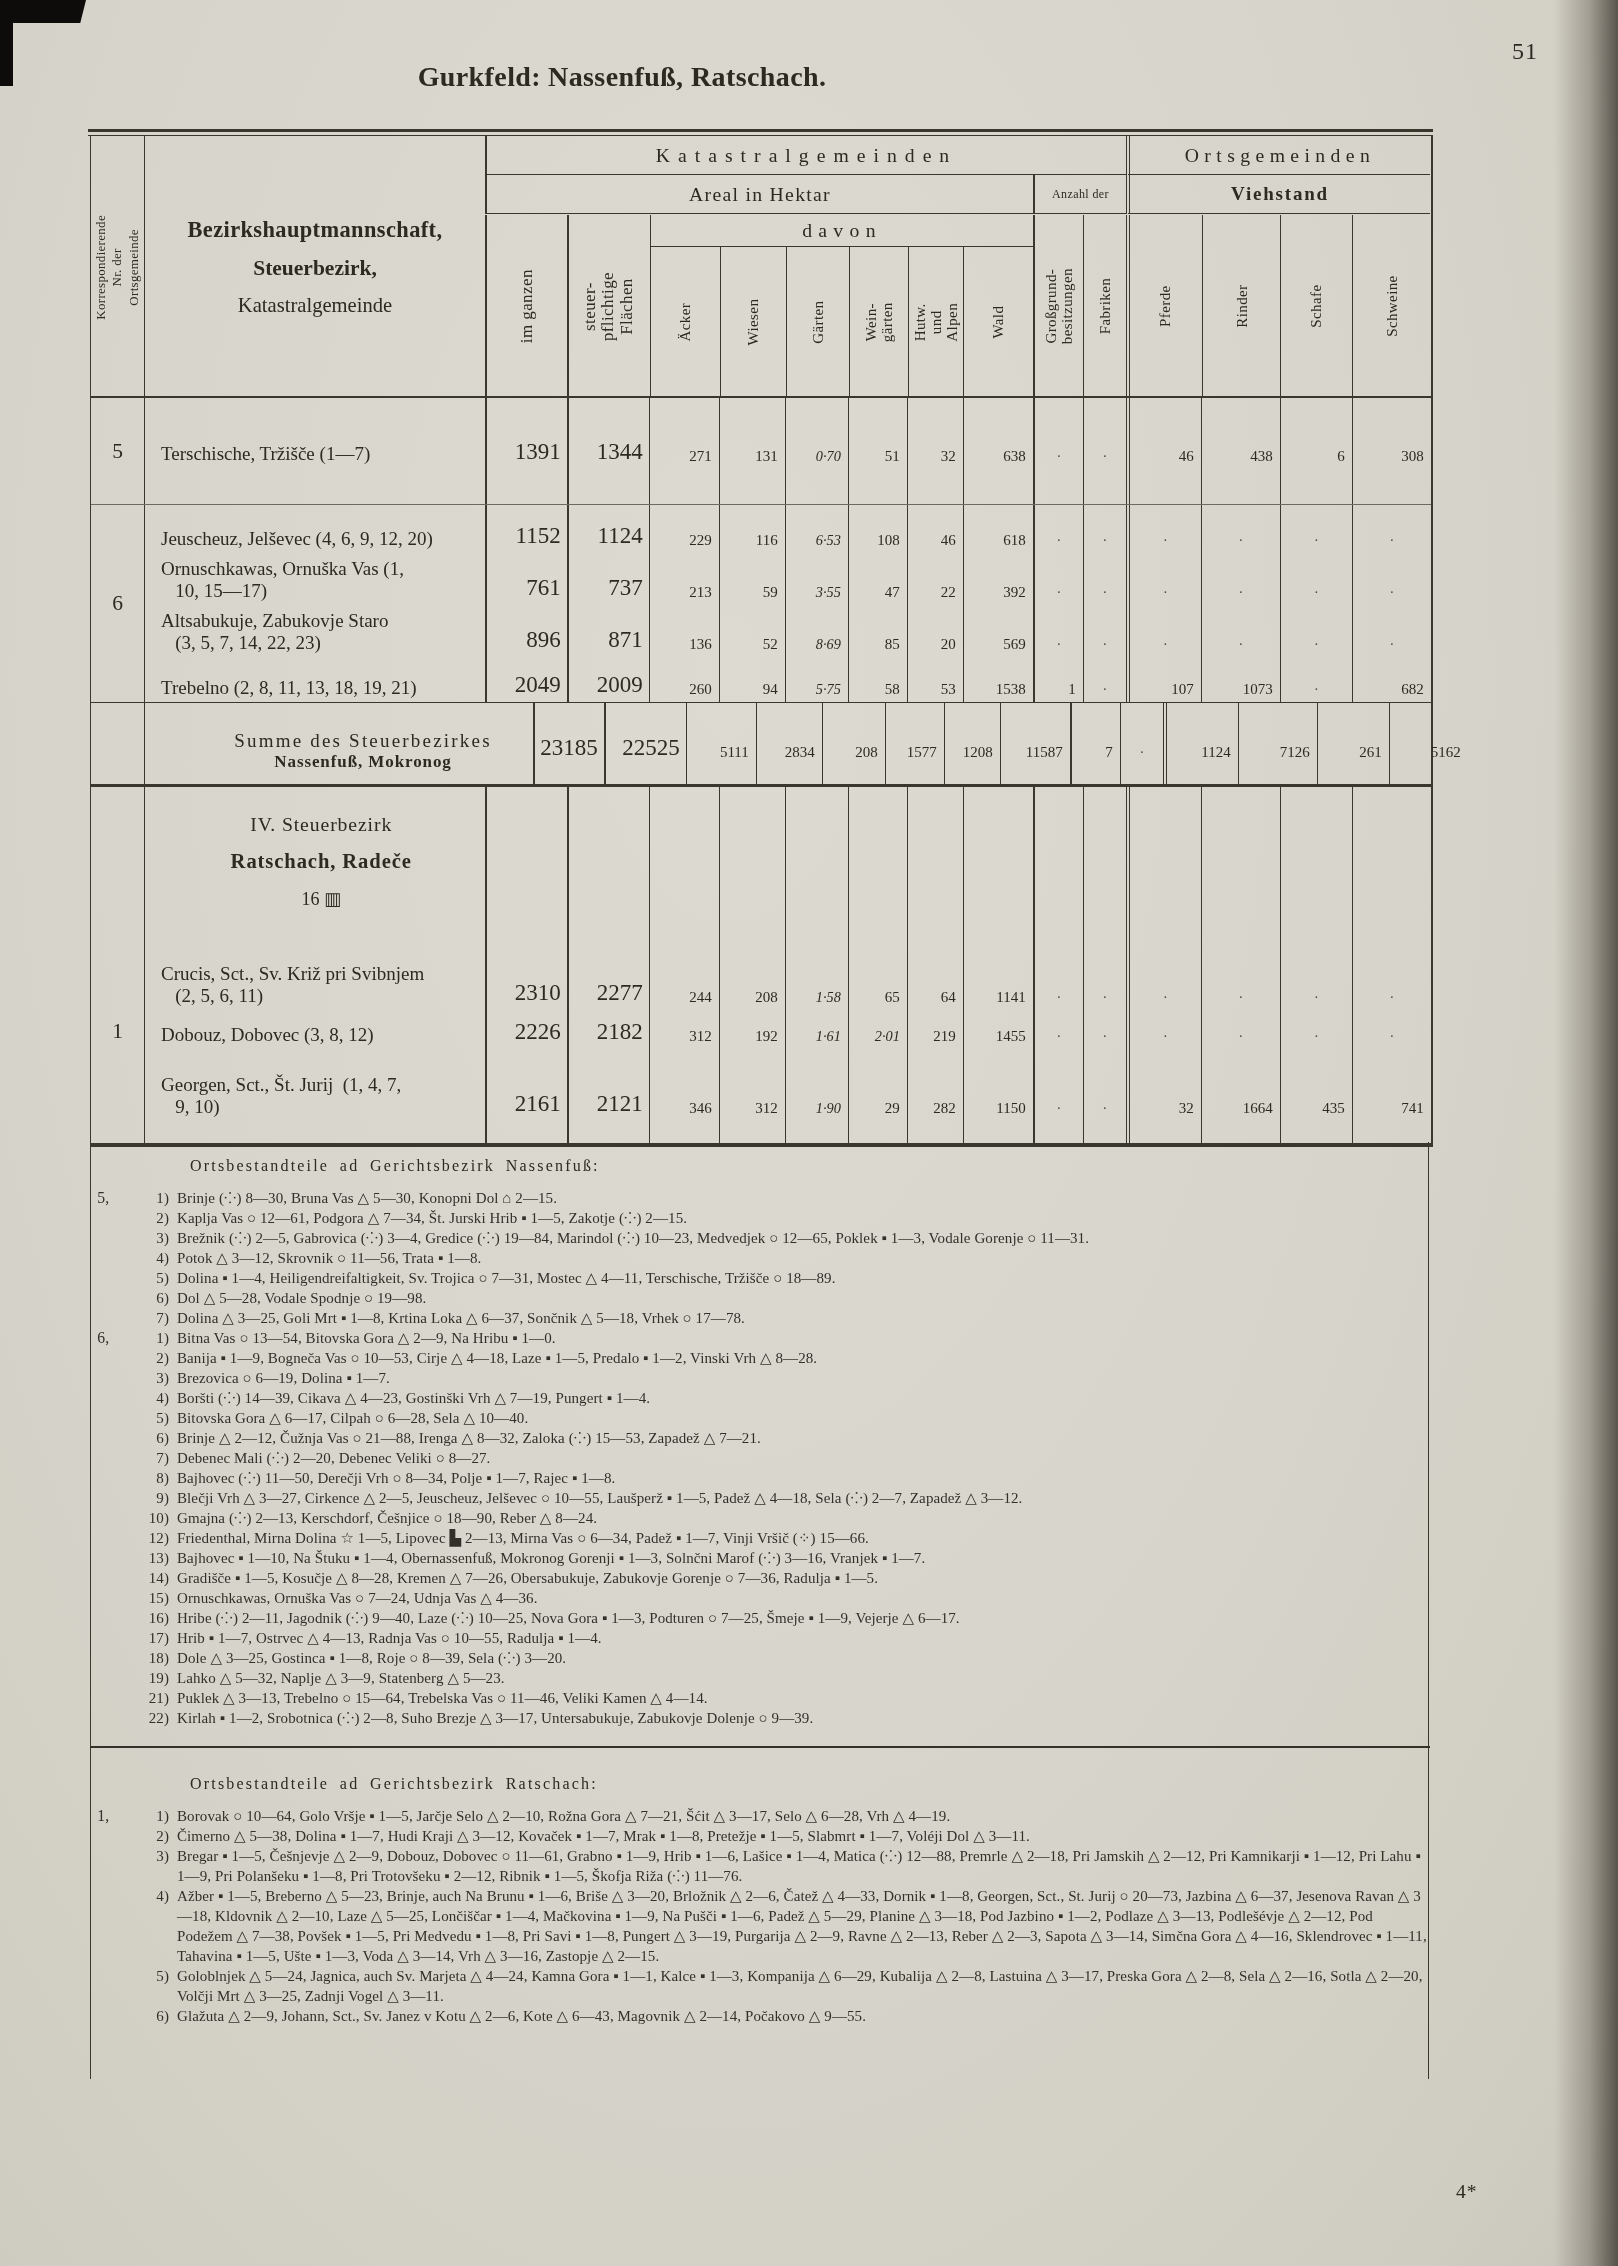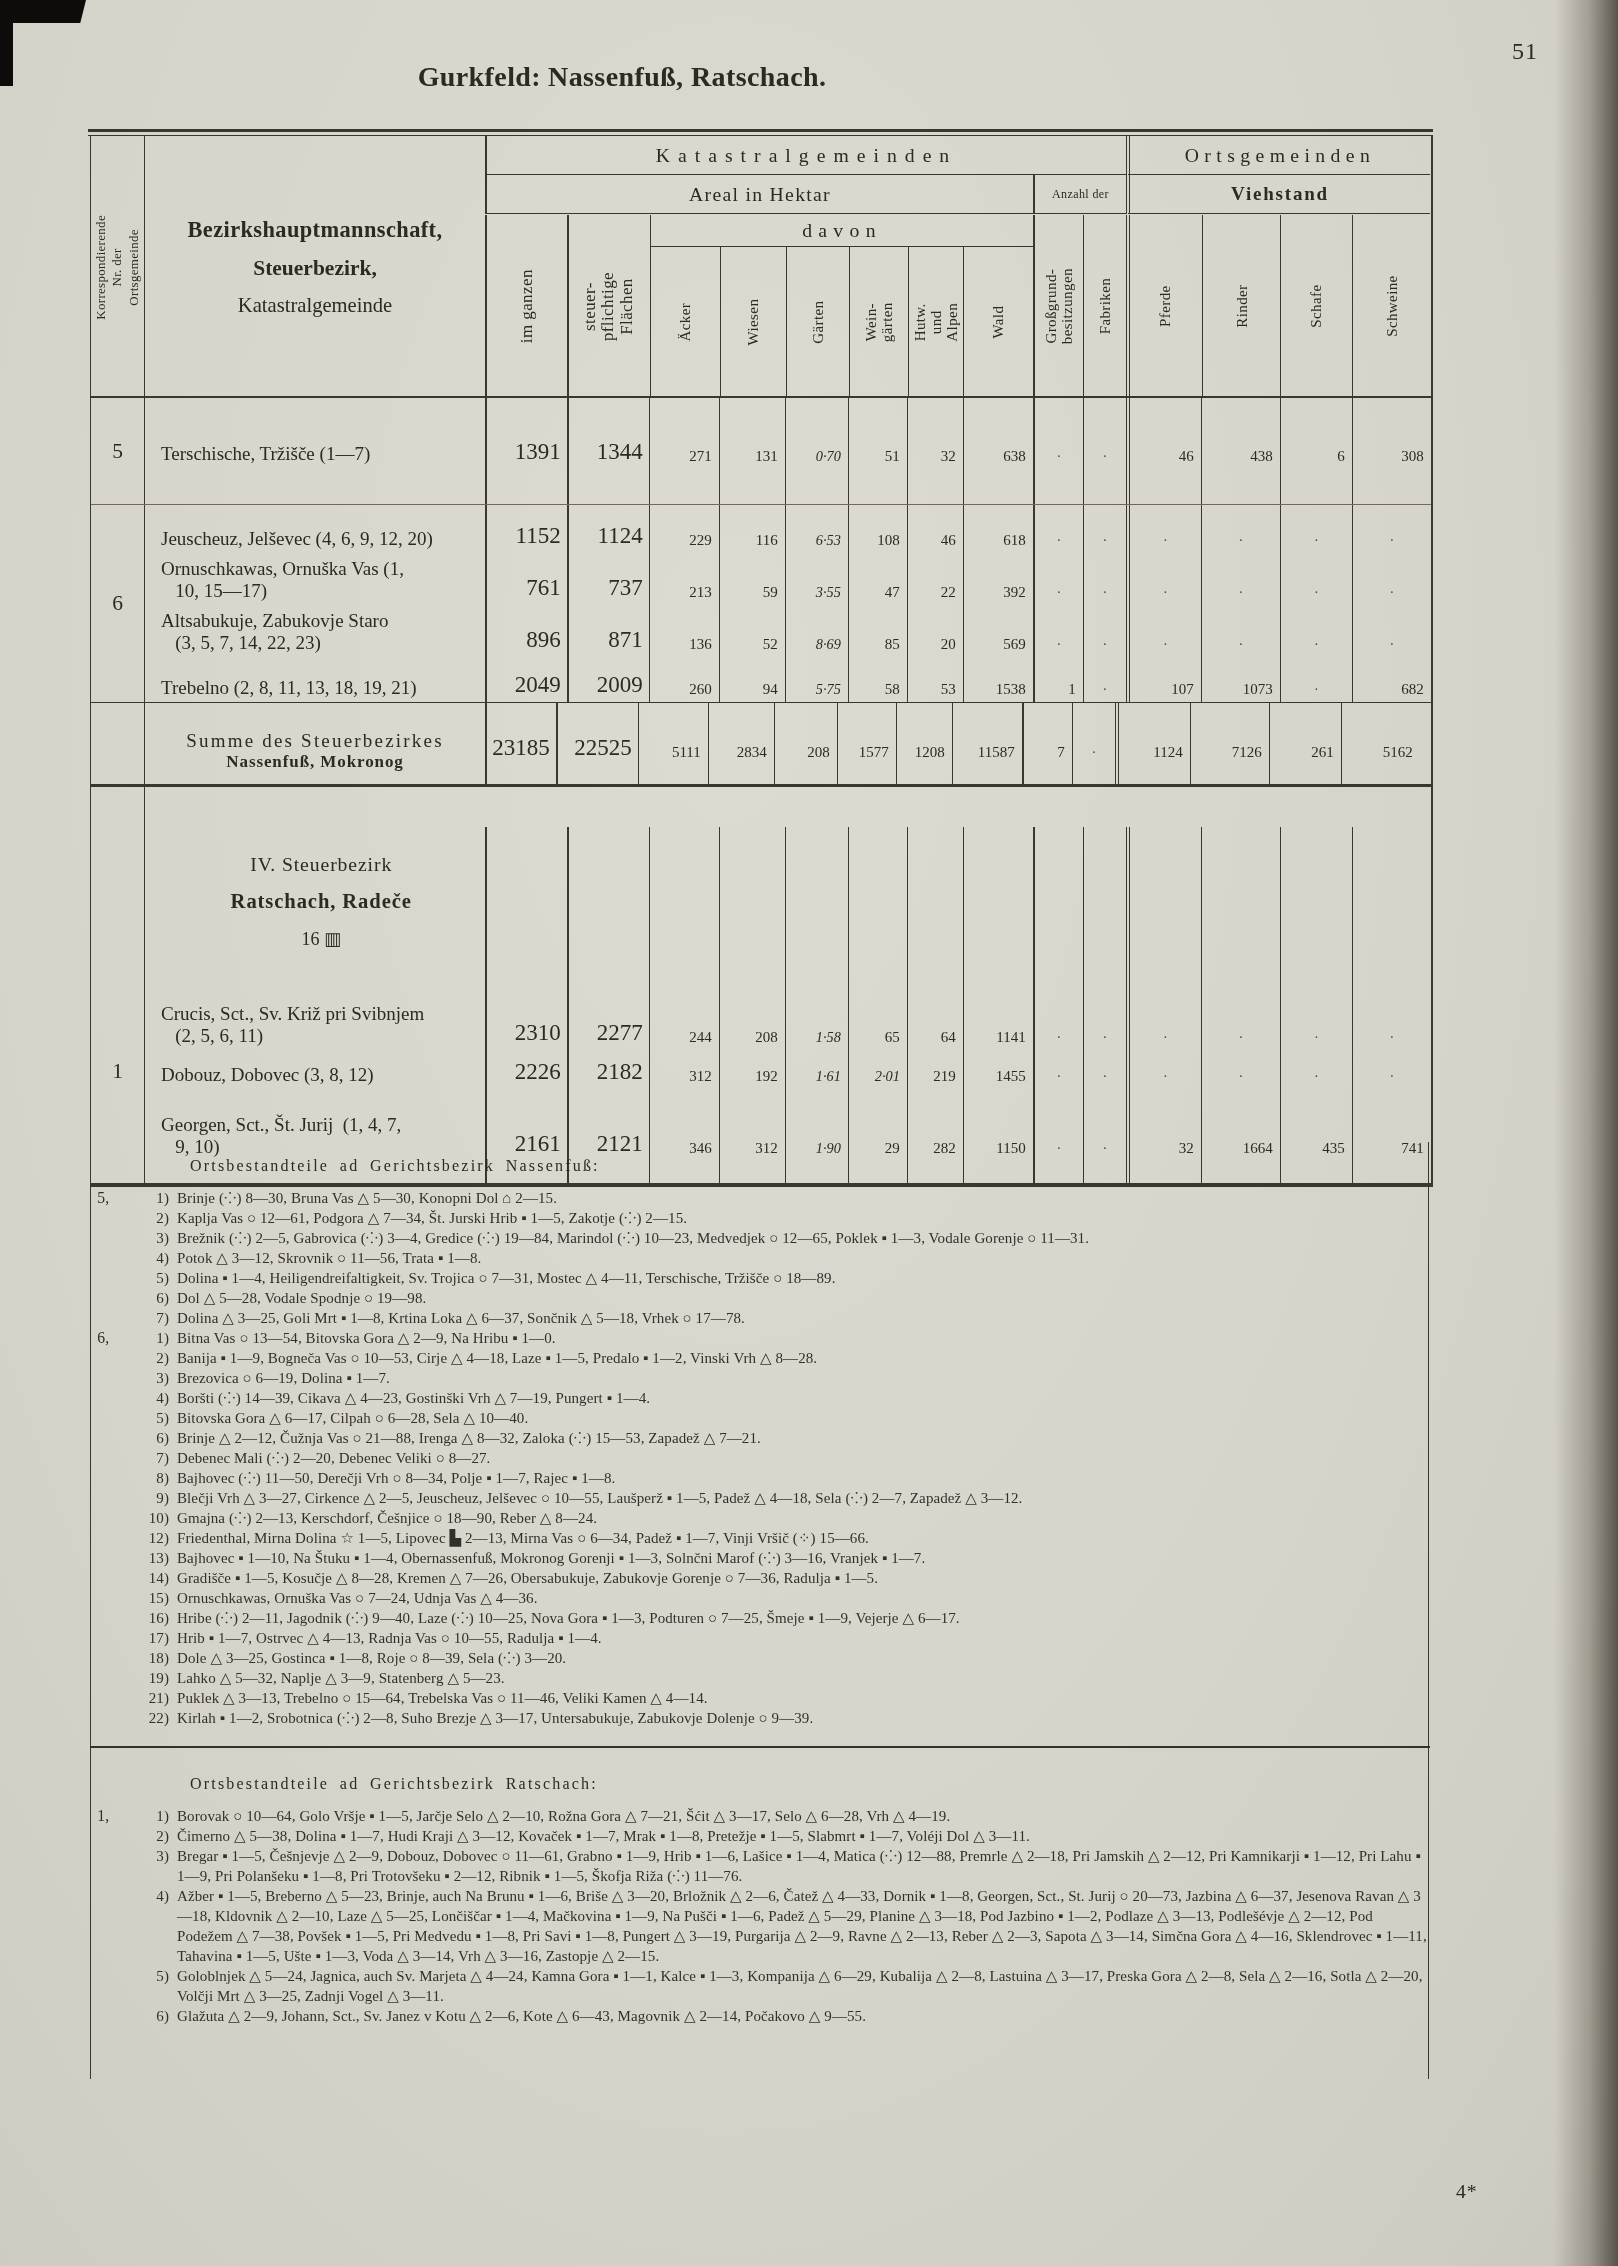--- a/index.html
+++ b/index.html
@@ -49,7 +49,7 @@
   .blk{display:flex;}
   .sep-light{border-bottom:1.3px solid #6e6b5e;}
   .sep-med{border-bottom:1.8px solid var(--ln);}
-  .sep-heavy{border-bottom:3.1px solid var(--ln);}
+  .sep-heavy{border-bottom:3.1px solid var(--ln);gap:48px;}
   .nrc{width:54px;border-right:1.3px solid var(--ln);display:flex;align-items:center;justify-content:center;
        font-size:21.5px;flex:none;}
   .rows{flex:1;}

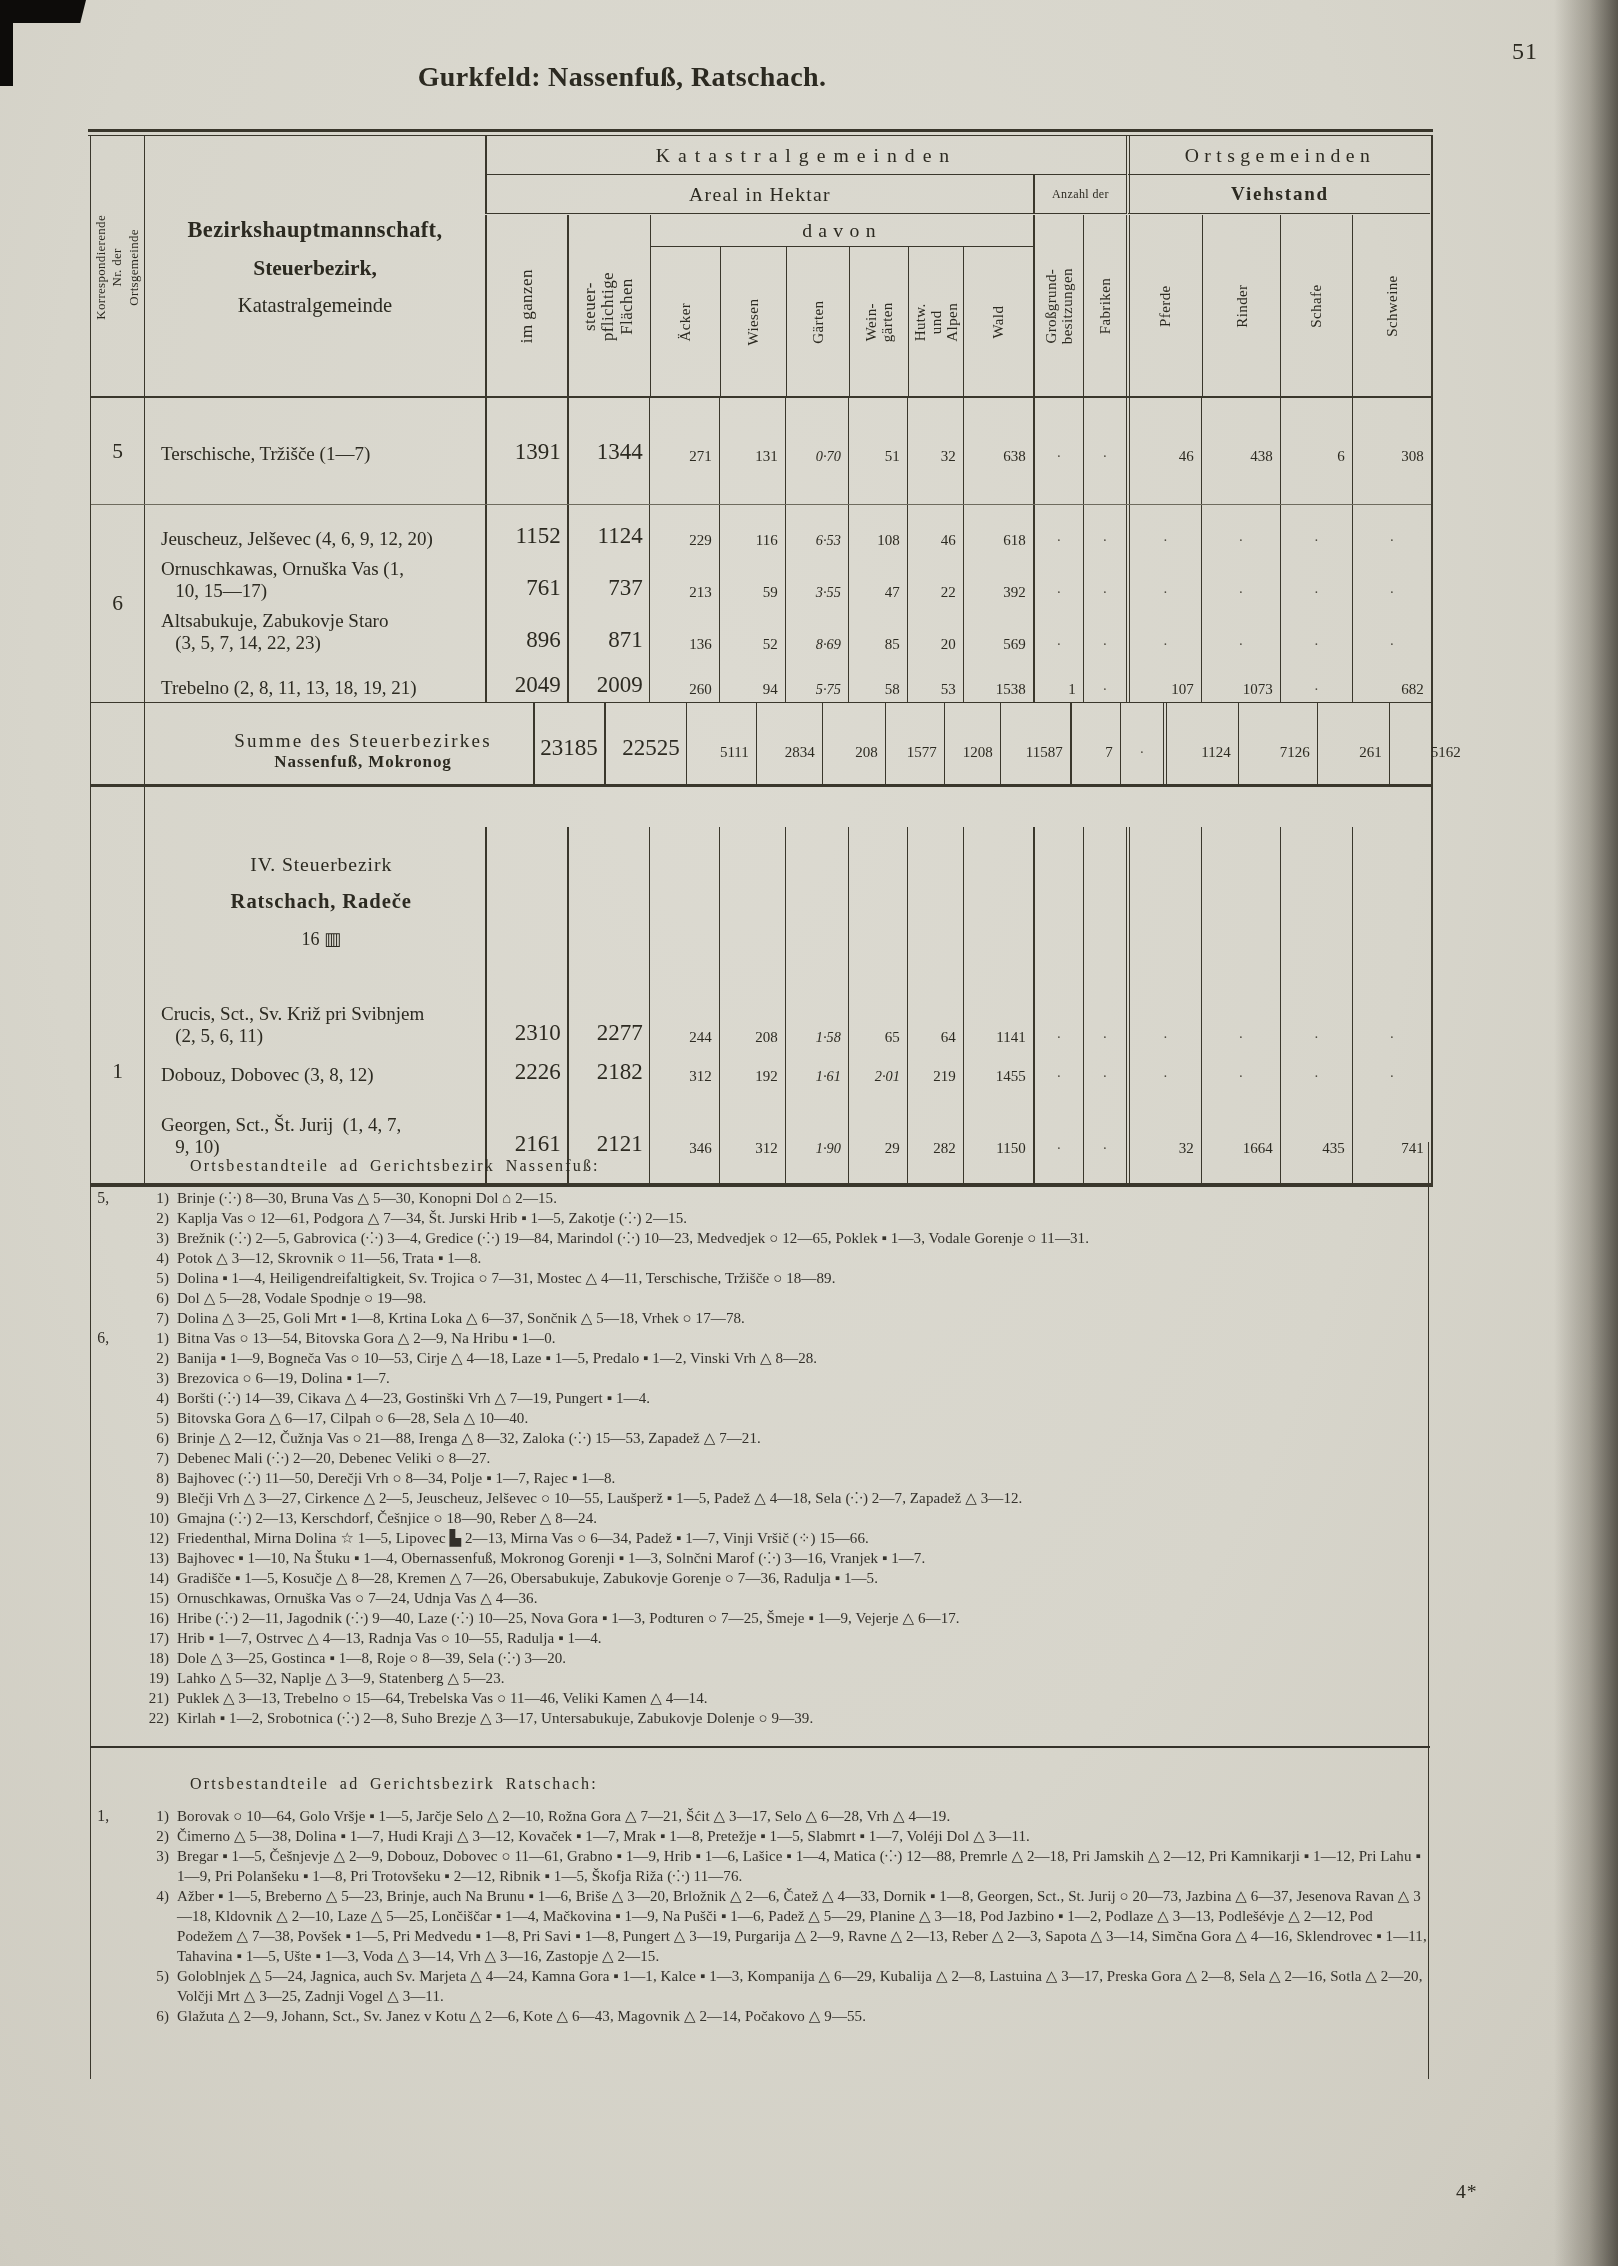--- a/index.html
+++ b/index.html
@@ -313,7 +313,7 @@
         <div class="blk section">
           <div class="nrc"></div>
           <div class="rows">
-            <div class="srow" style="height: 152px; margin-top: 40px;">
+            <div class="srow" style="height: 152px;">
               <div class="nmc" style="padding-bottom: 3.6px;"><div class="sec1">IV. Steuerbezirk</div><div class="sec2">Ratschach, Radeče</div><div class="sec3">16 ▥</div></div>
               <div class="vc b2 bignum" style="width: 82px; padding-bottom: 0px;"></div>
               <div class="vc bd bignum" style="width: 82px; padding-bottom: 0px;"></div>

